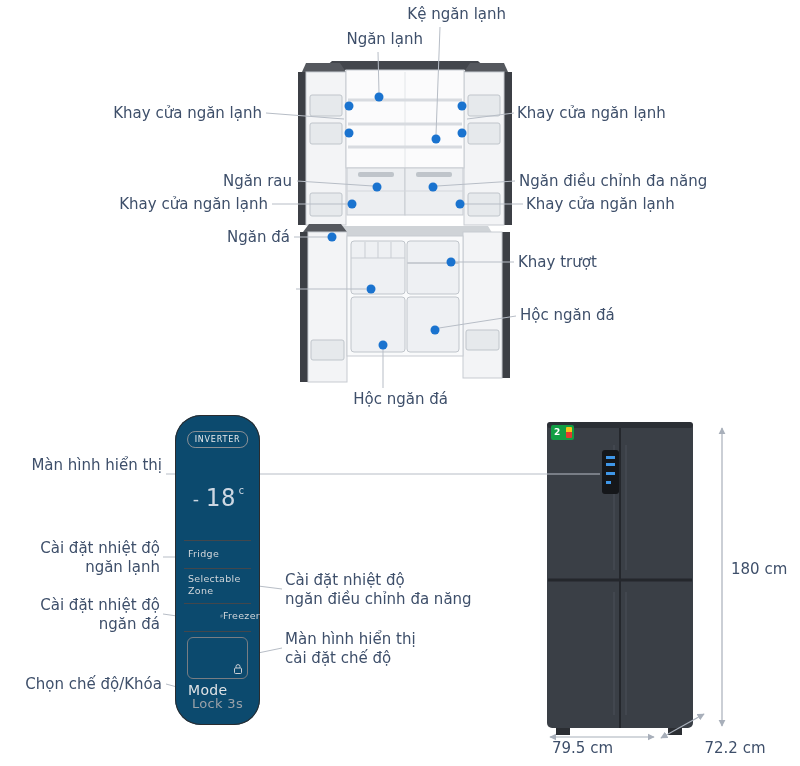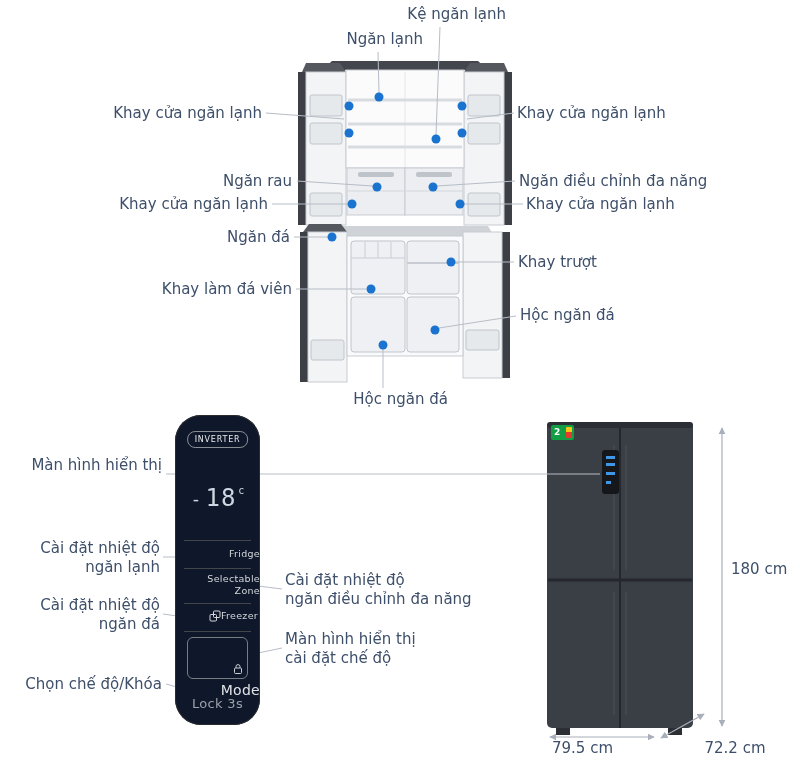--- a/index.html
+++ b/index.html
@@ -215,9 +215,6 @@
   <div class="lbl" style="left:518px;top:253px;width:110px">
     <span>Khay trượt</span>
   </div>
-  <div class="lbl r" style="left:150px;top:280px;width:142px">
-    <span>Khay làm đá viên</span>
-  </div>
   <div class="lbl" style="left:520px;top:306px;width:120px">
     <span>Hộc ngăn đá</span>
   </div>

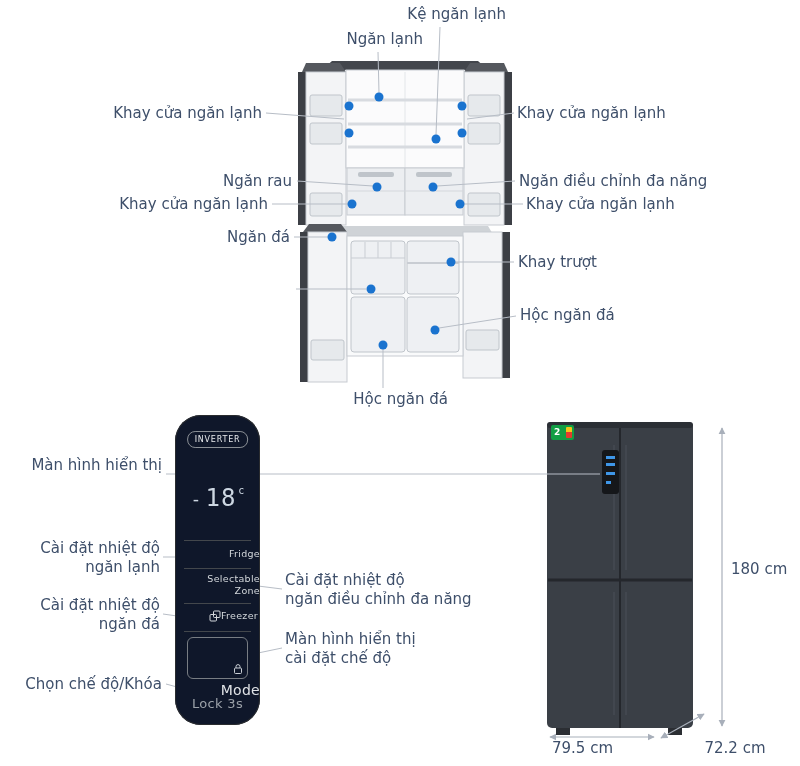--- a/index.html
+++ b/index.html
@@ -20,7 +20,7 @@
             background:linear-gradient(#f5c518 50%, #e23b2e 50%);}
 
   
-  .panel{position:absolute;left:175px;top:415px;width:85px;height:310px;background:#0f172a;
+  .panel{position:absolute;left:175px;top:415px;width:85px;height:310px;background:#0c4a6e;
          border-radius:26px;box-shadow:inset 0 0 0 1px #2a2c2f;z-index:3;}
   .inv-badge{position:absolute;top:16px;left:50%;transform:translateX(-50%);
              border:1px solid #8b9096;border-radius:8px;color:#e8eaec;font-size:8px;

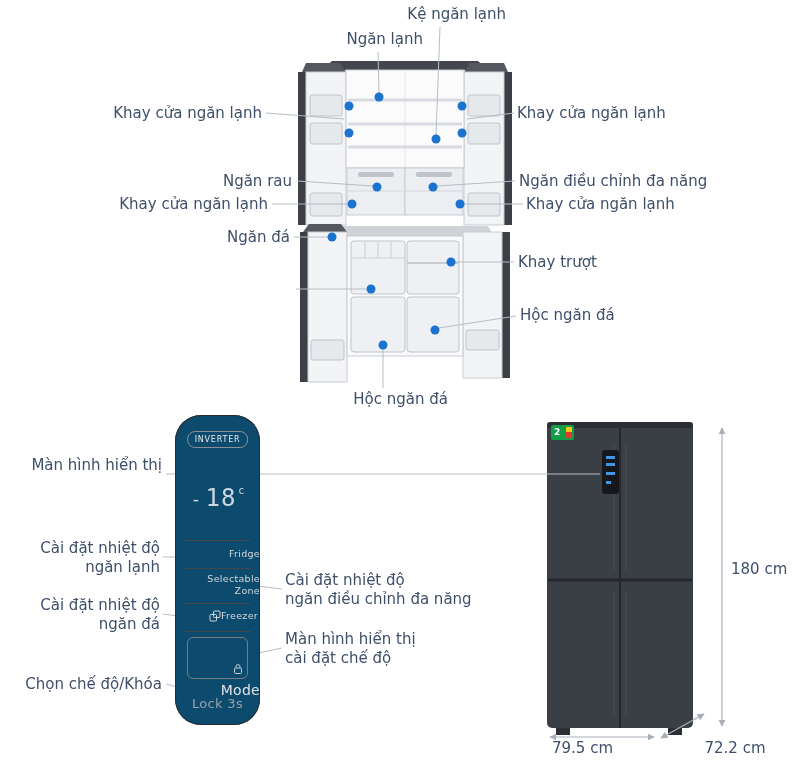--- a/index.html
+++ b/index.html
@@ -31,7 +31,7 @@
   .val{font-size:24px;letter-spacing:1px;}
   .unit{font-size:10px;align-self:flex-start;margin-top:10px;margin-left:2px;}
   .pdiv{position:absolute;left:9px;right:9px;height:1px;background:#43474c;}
-  .pbtn{position:absolute;left:0;right:0;text-align:right;color:#d3d7db;font-size:9.5px;letter-spacing:.3px;}
+  .pbtn{position:absolute;left:0;right:0;text-align:left;color:#d3d7db;font-size:9.5px;letter-spacing:.3px;padding-left:13px;}
   .pbtn span{display:block;line-height:12px;}
   .frz{display:flex;align-items:center;justify-content:center;margin-left:32px;}
   .mode-display{position:absolute;left:12px;top:222px;width:61px;height:42px;border:1px solid #787d83;border-radius:6px;}

